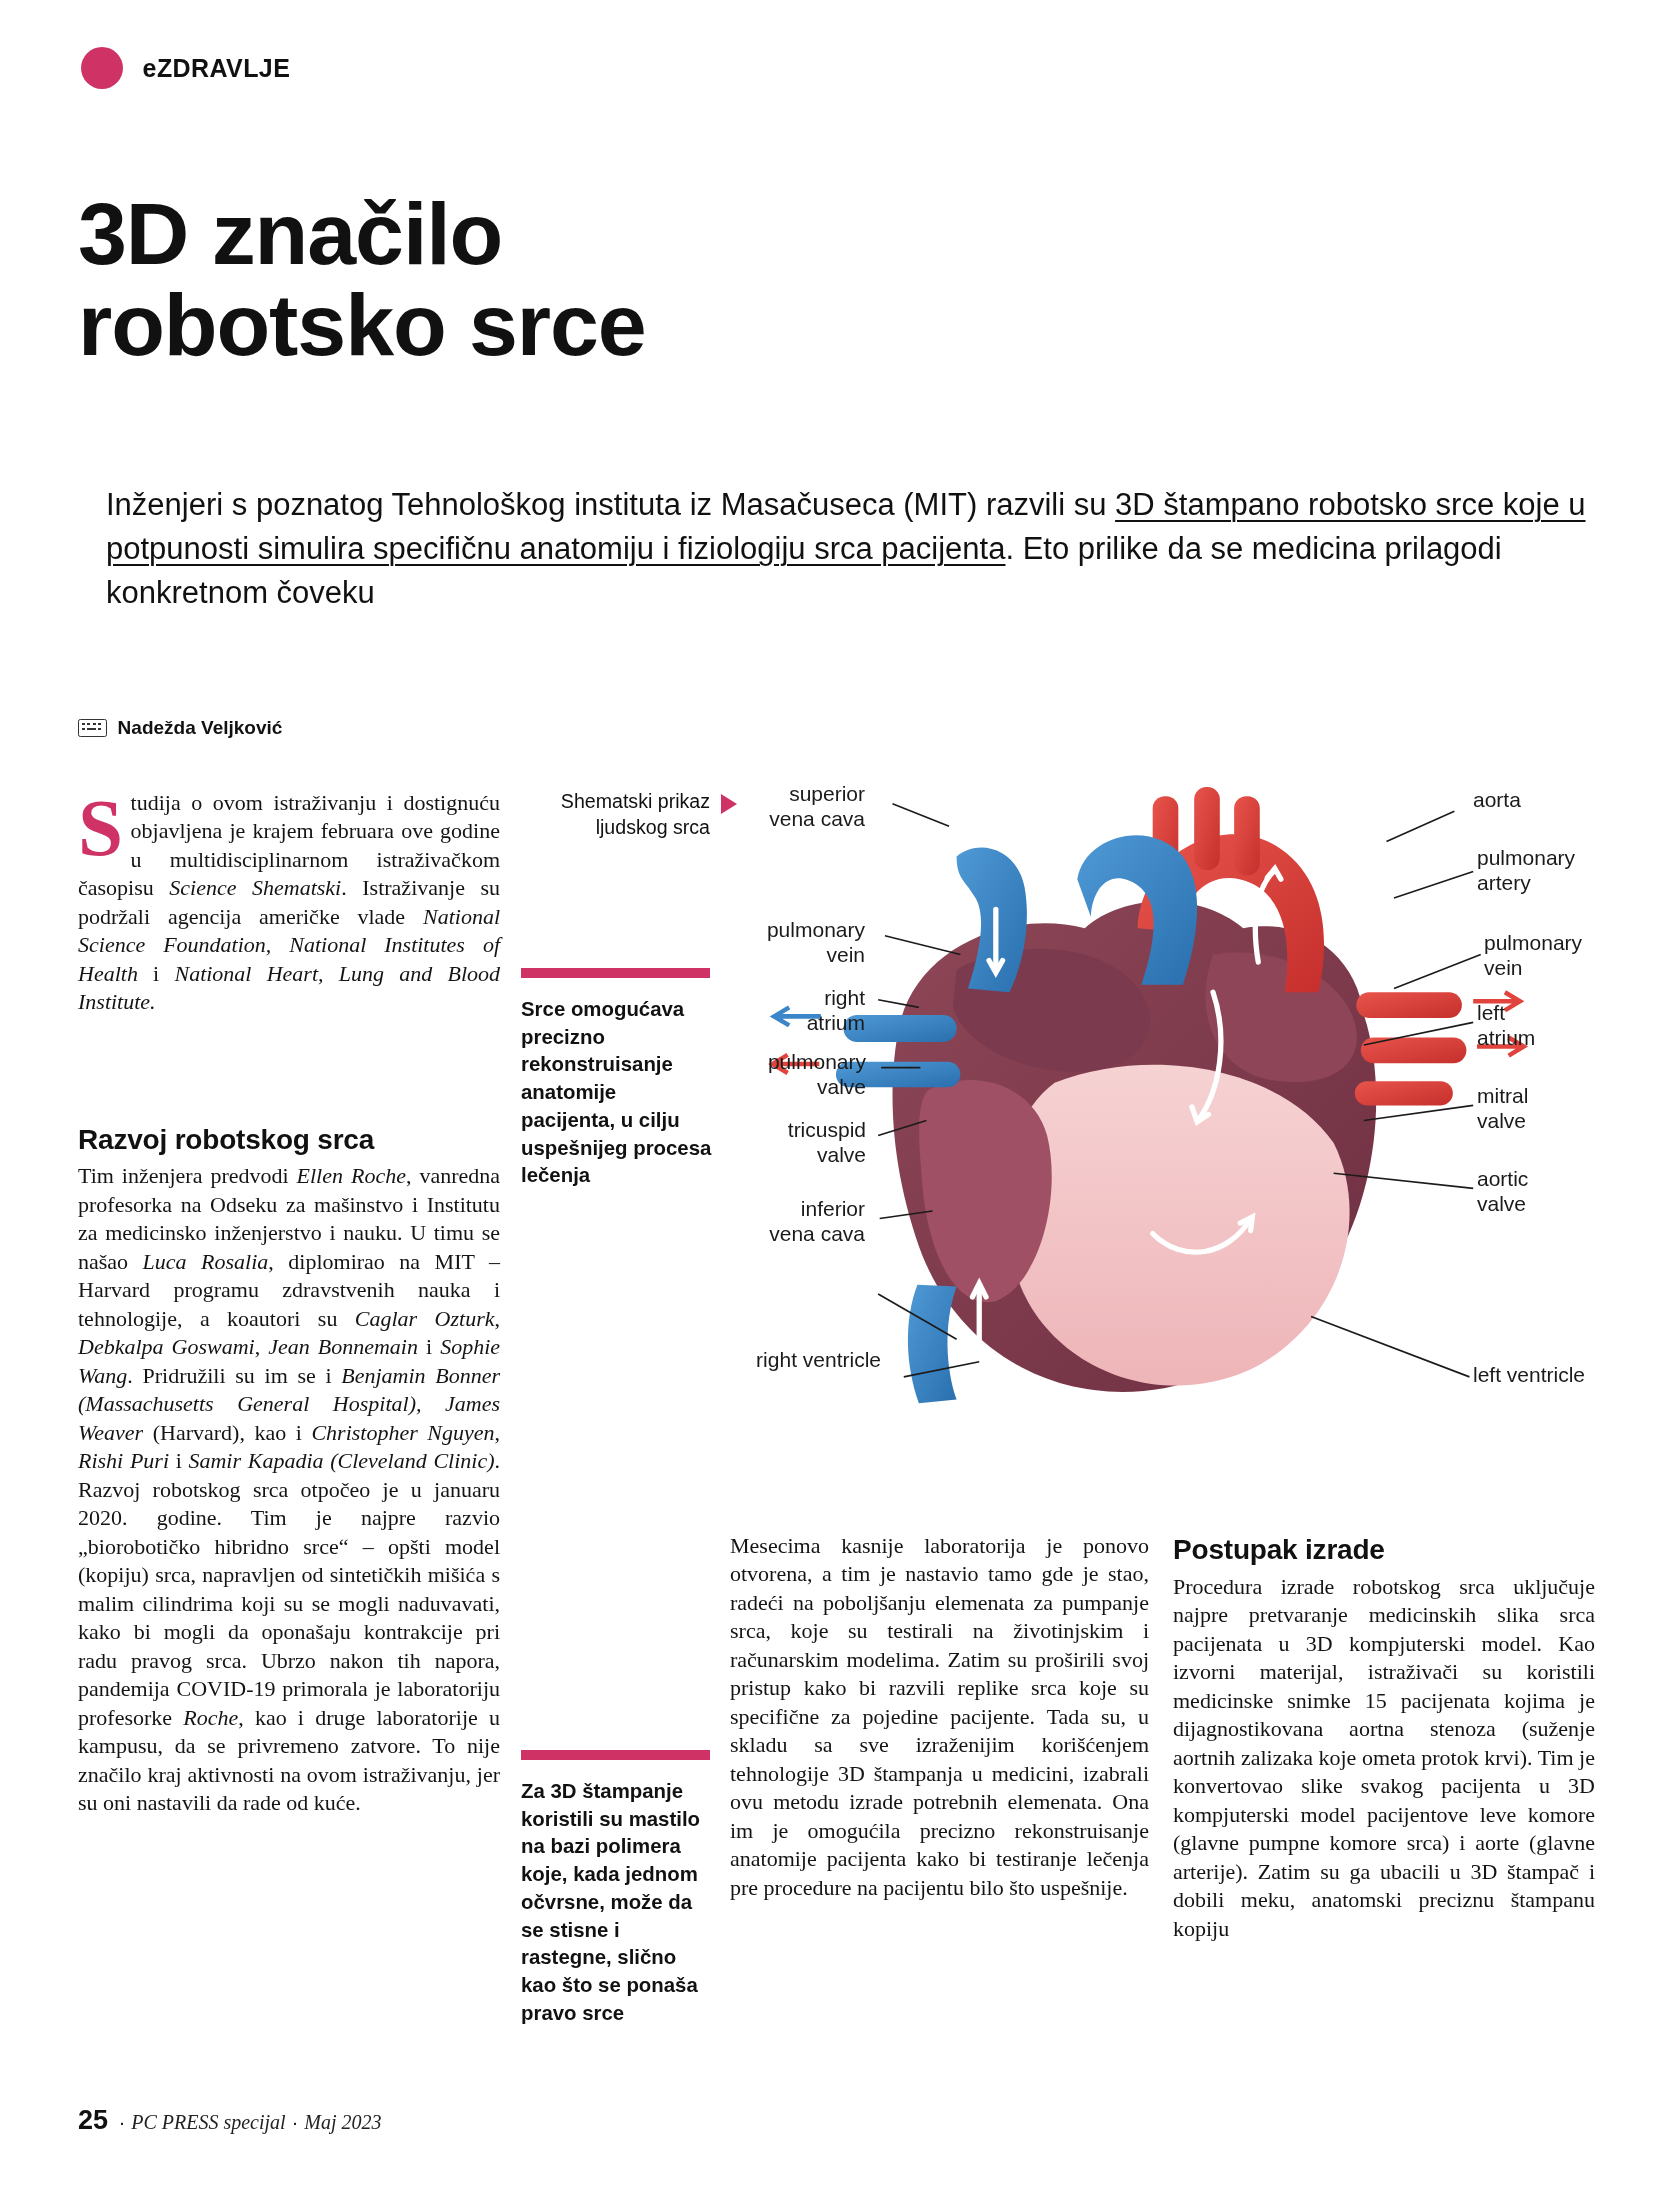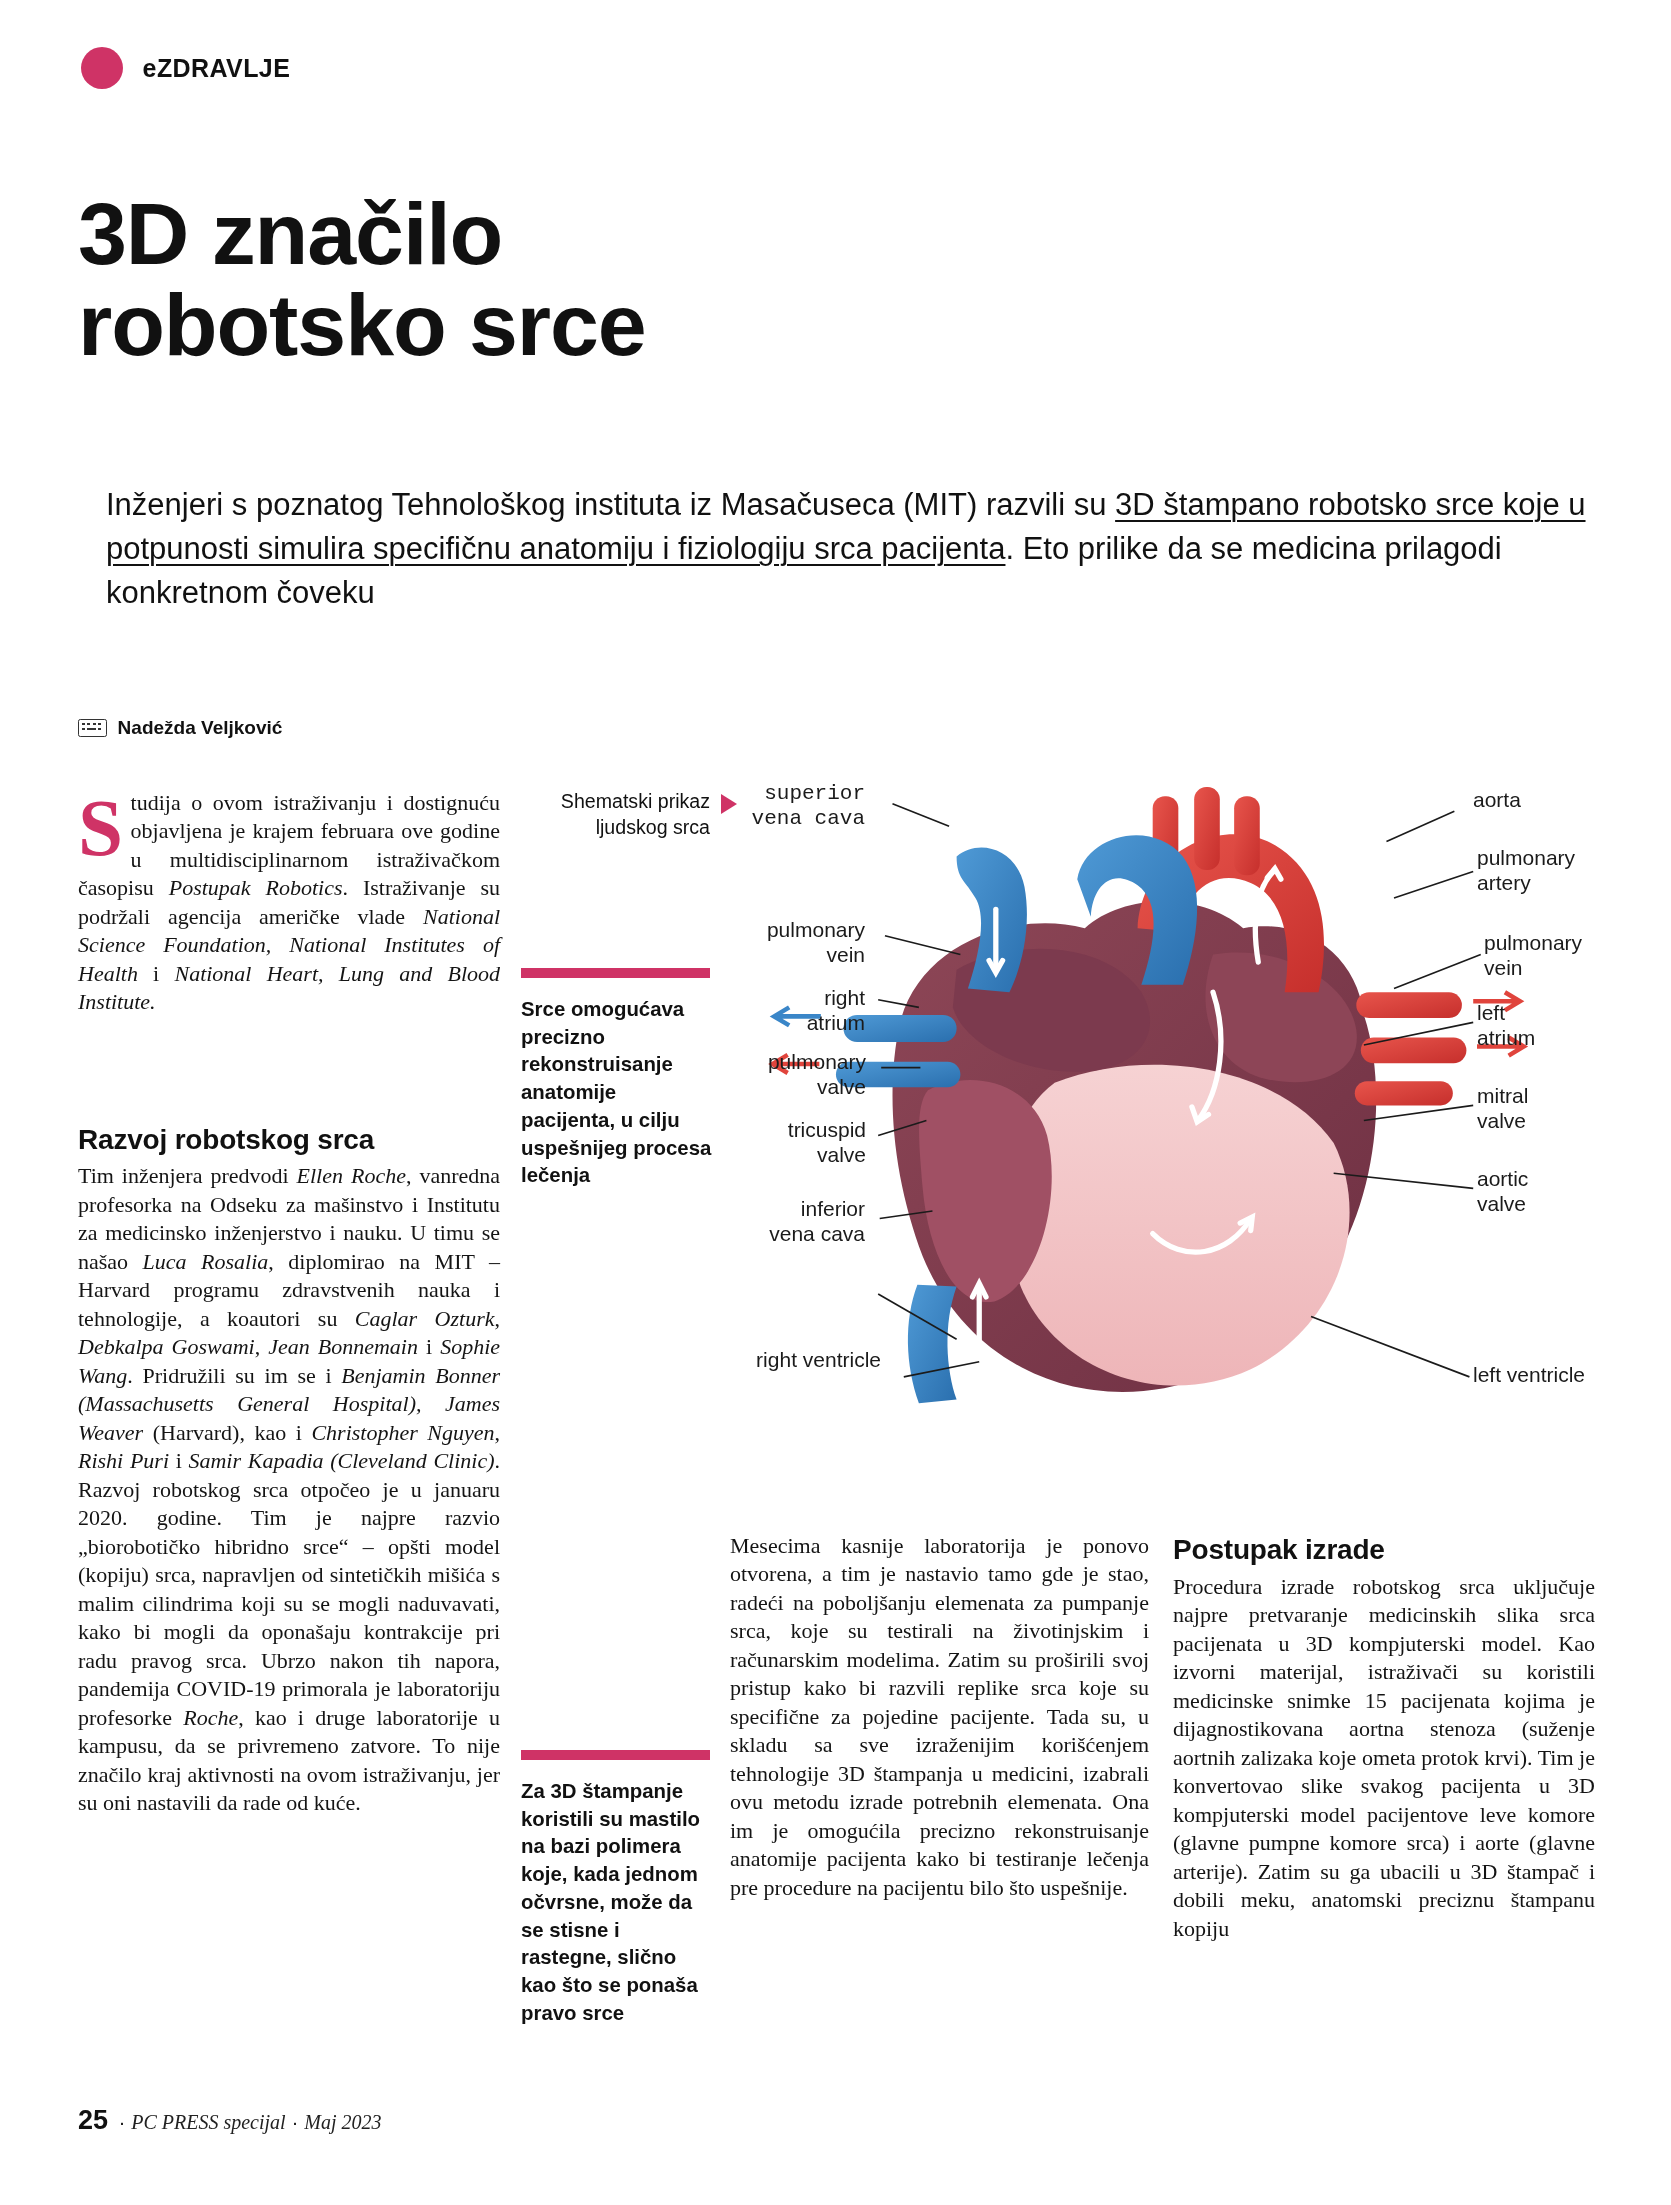--- a/index.html
+++ b/index.html
@@ -384,7 +384,7 @@
       </g>
     </svg>
 
-    <span class="lbl r" style="left:-91px; top:15px; width:226px;font-family:Liberation Mono, monospace;">superior<br>vena cava</span>
+    <span class="lbl r" style="left:-91px; top:15px; width:226px;">superior<br>vena cava</span>
     <span class="lbl r" style="left:-106px; top:151px; width:241px;">pulmonary<br>vein</span>
     <span class="lbl r" style="left:-91px; top:219px; width:226px;">right<br>atrium</span>
     <span class="lbl r" style="left:-113px; top:283px; width:249px;">pulmonary<br>valve</span>

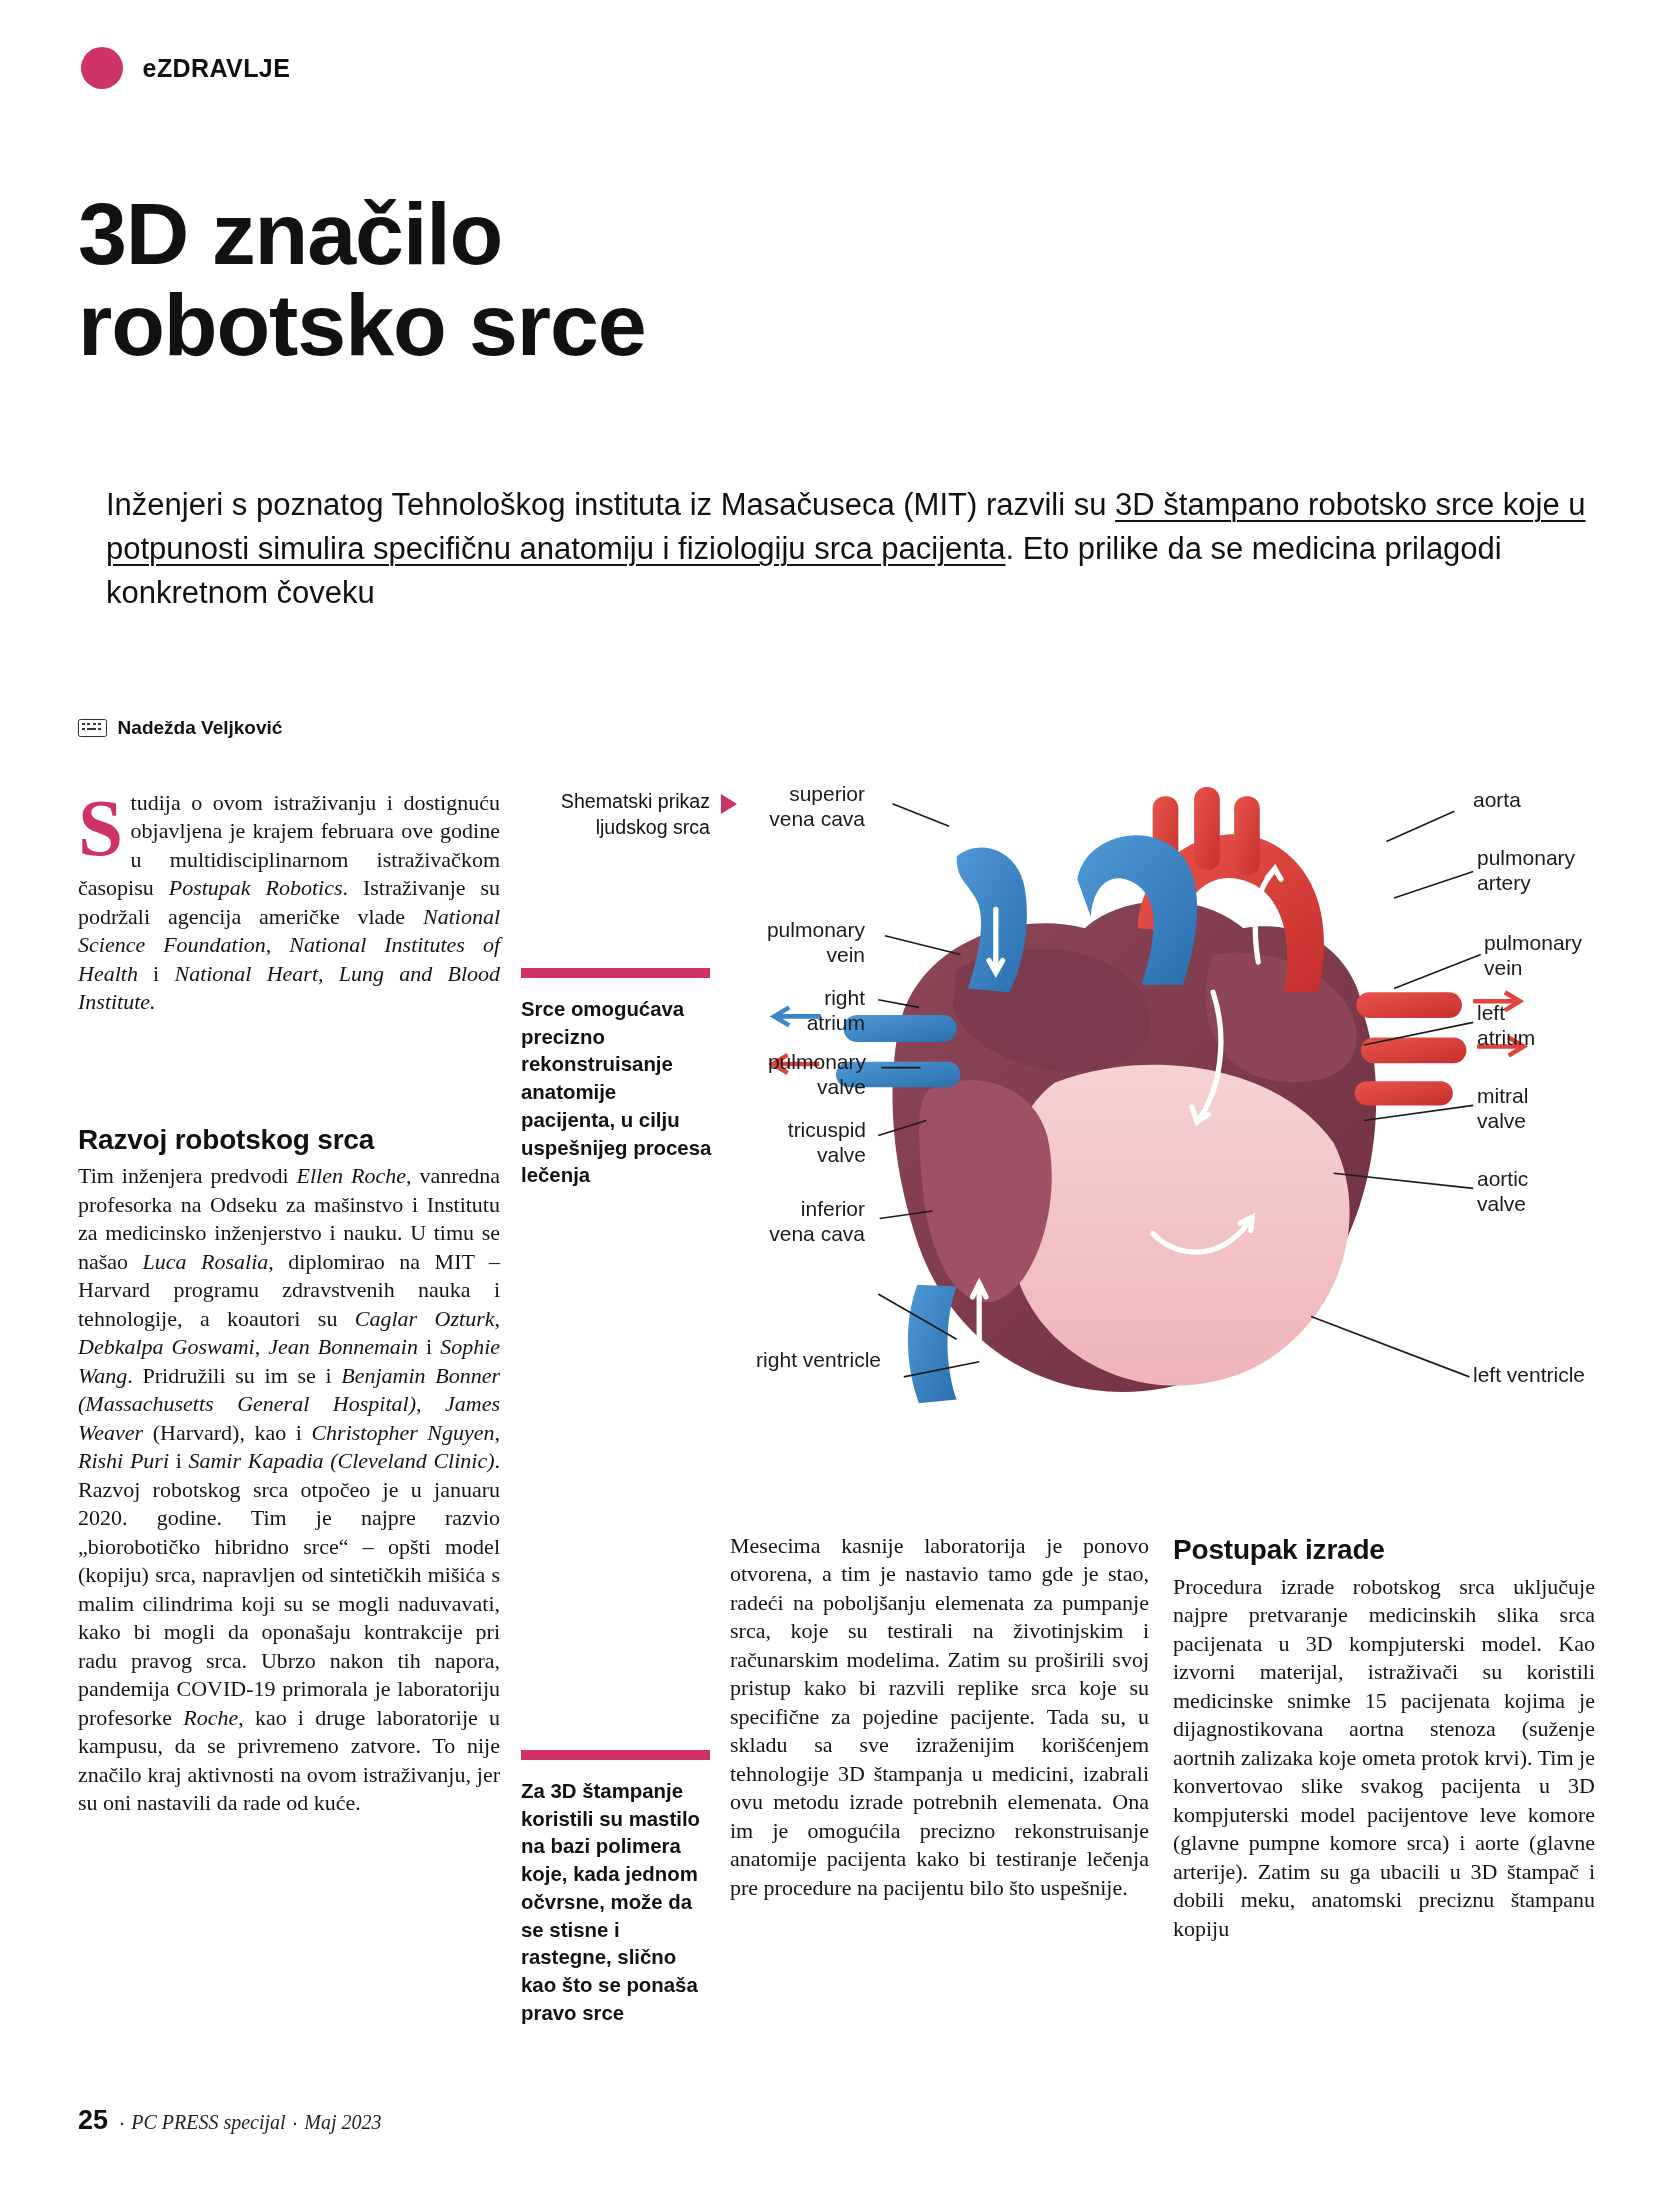--- a/index.html
+++ b/index.html
@@ -265,7 +265,7 @@
 
   <div class="col col1">
     <span class="dropcap">S</span>
-    <p>tudija o ovom istraživanju i dostignuću objavljena je krajem februara ove godine u multidisciplinarnom istraživačkom časopisu <i>Postupak Robotics</i>. Istraživanje su podržali agencija američke vlade <i>National Science Foundation, National Institutes of Health</i> i <i>National Heart, Lung and Blood Institute.</i></p>
+    <p>tudija o ovom istraživanju i dostignuću objavljena je krajem februara ove godine u multidisciplinarnom istraživačkom časopisu <i>Science Shematski</i>. Istraživanje su podržali agencija američke vlade <i>National Science Foundation, National Institutes of Health</i> i <i>National Heart, Lung and Blood Institute.</i></p>
   </div>
 
   <div class="col col1b">

